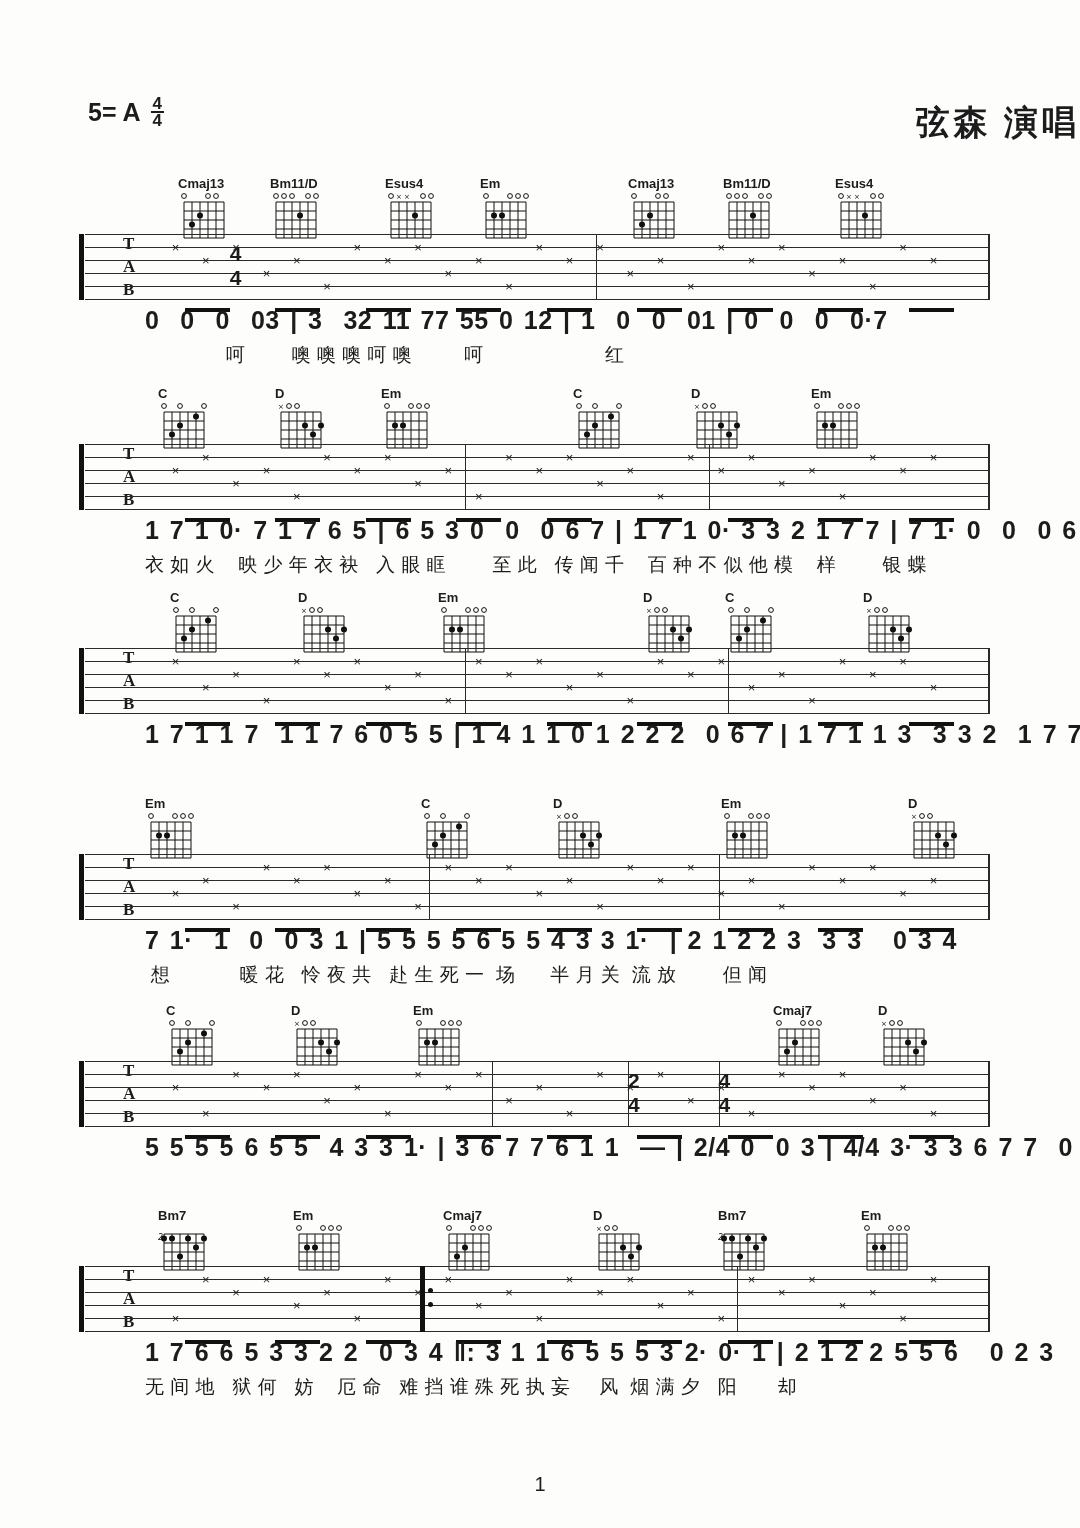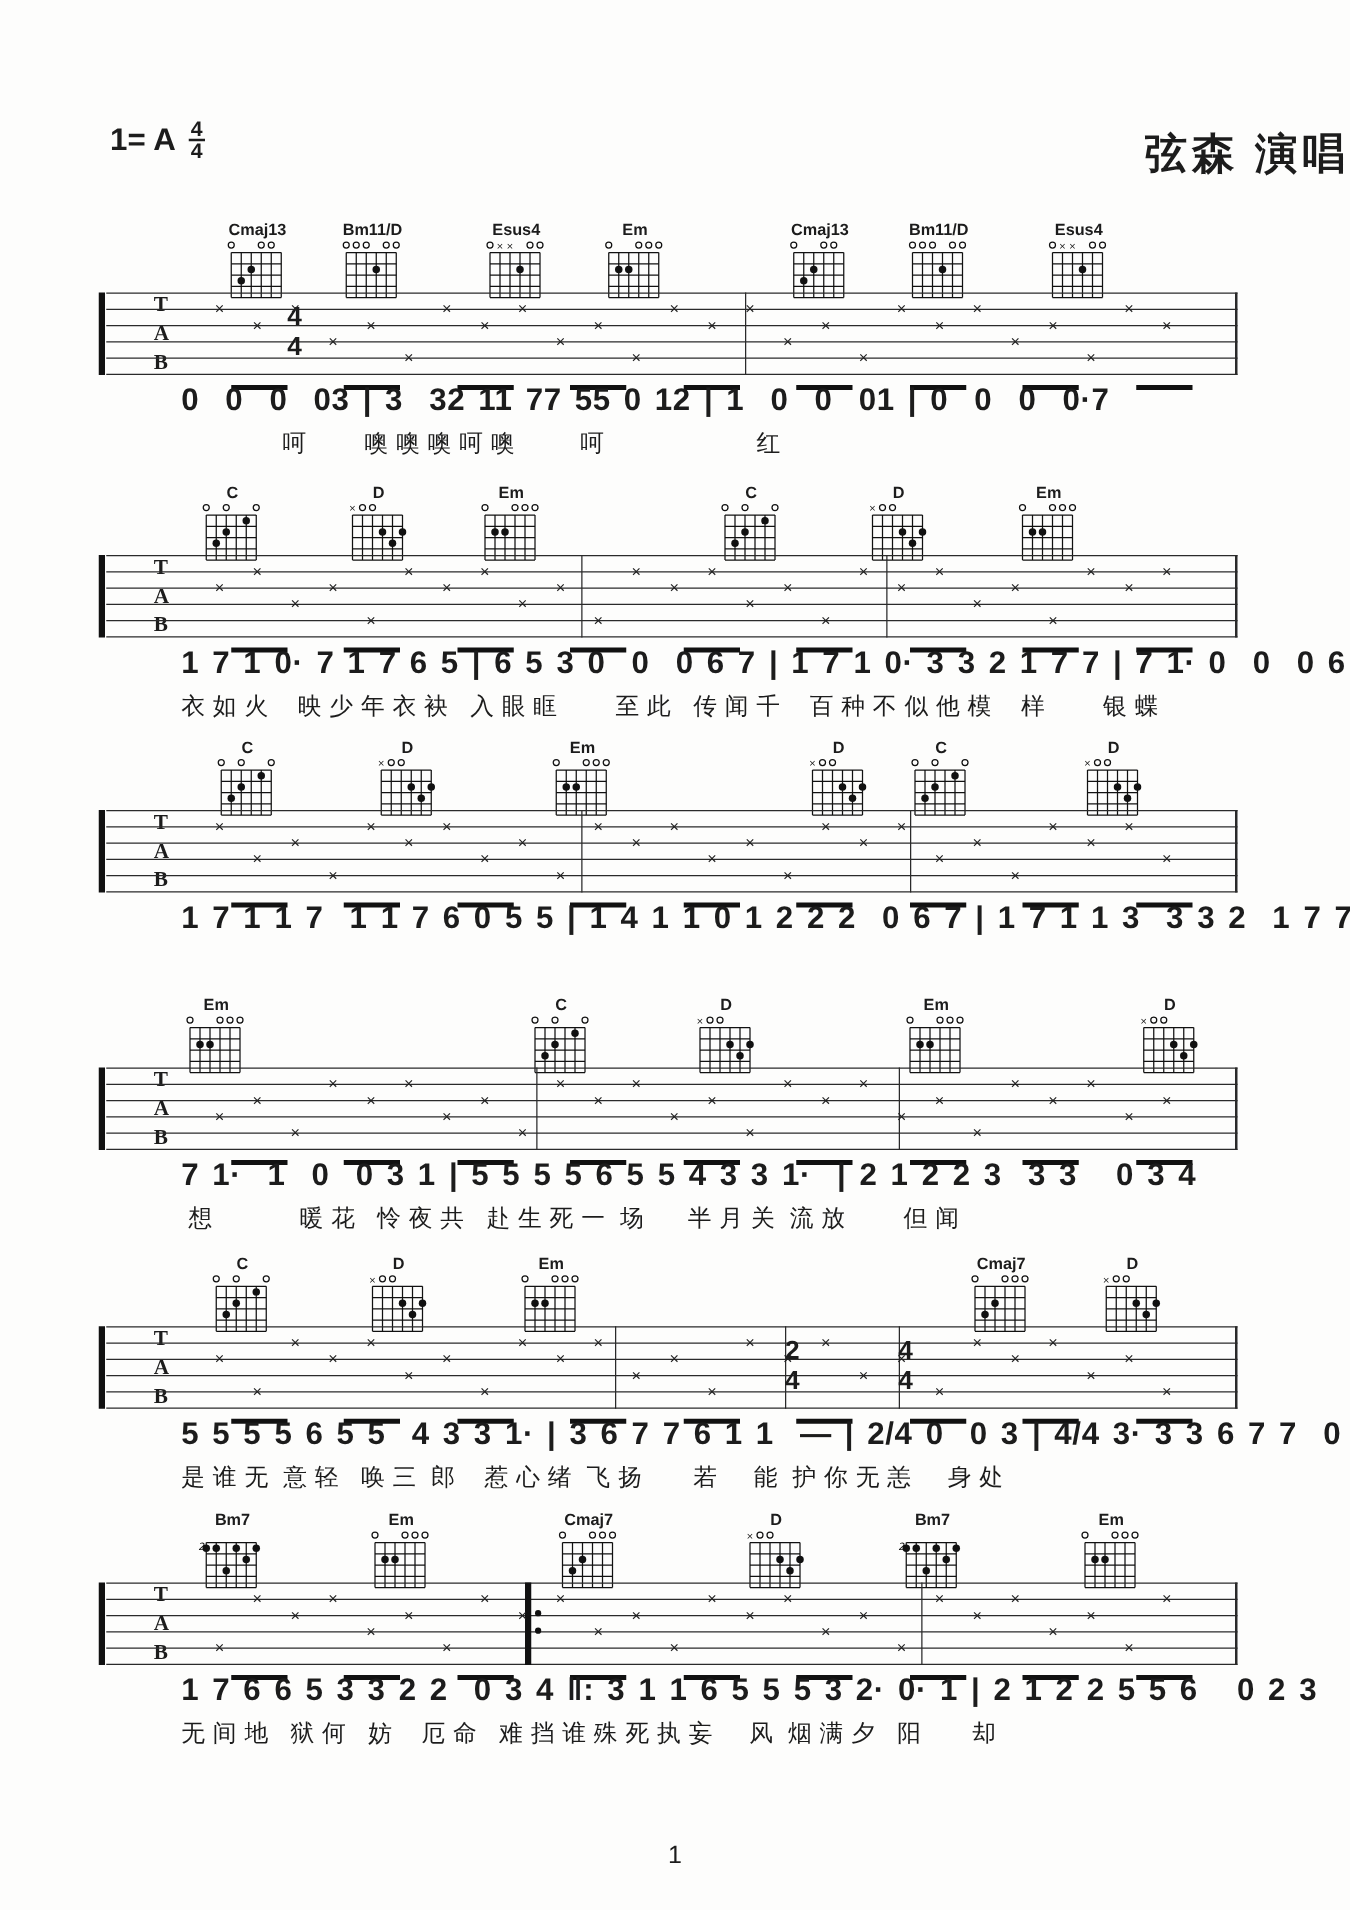--- a/index.html
+++ b/index.html
@@ -54,7 +54,7 @@
 <div class="sheet">
   <div class="subtitle">弦森 演唱</div>
   <div class="keysig">
-    <span>1= A</span>
+    <span>5= A</span>
     <span class="frac">
       <span>4</span>
       <span>4</span>

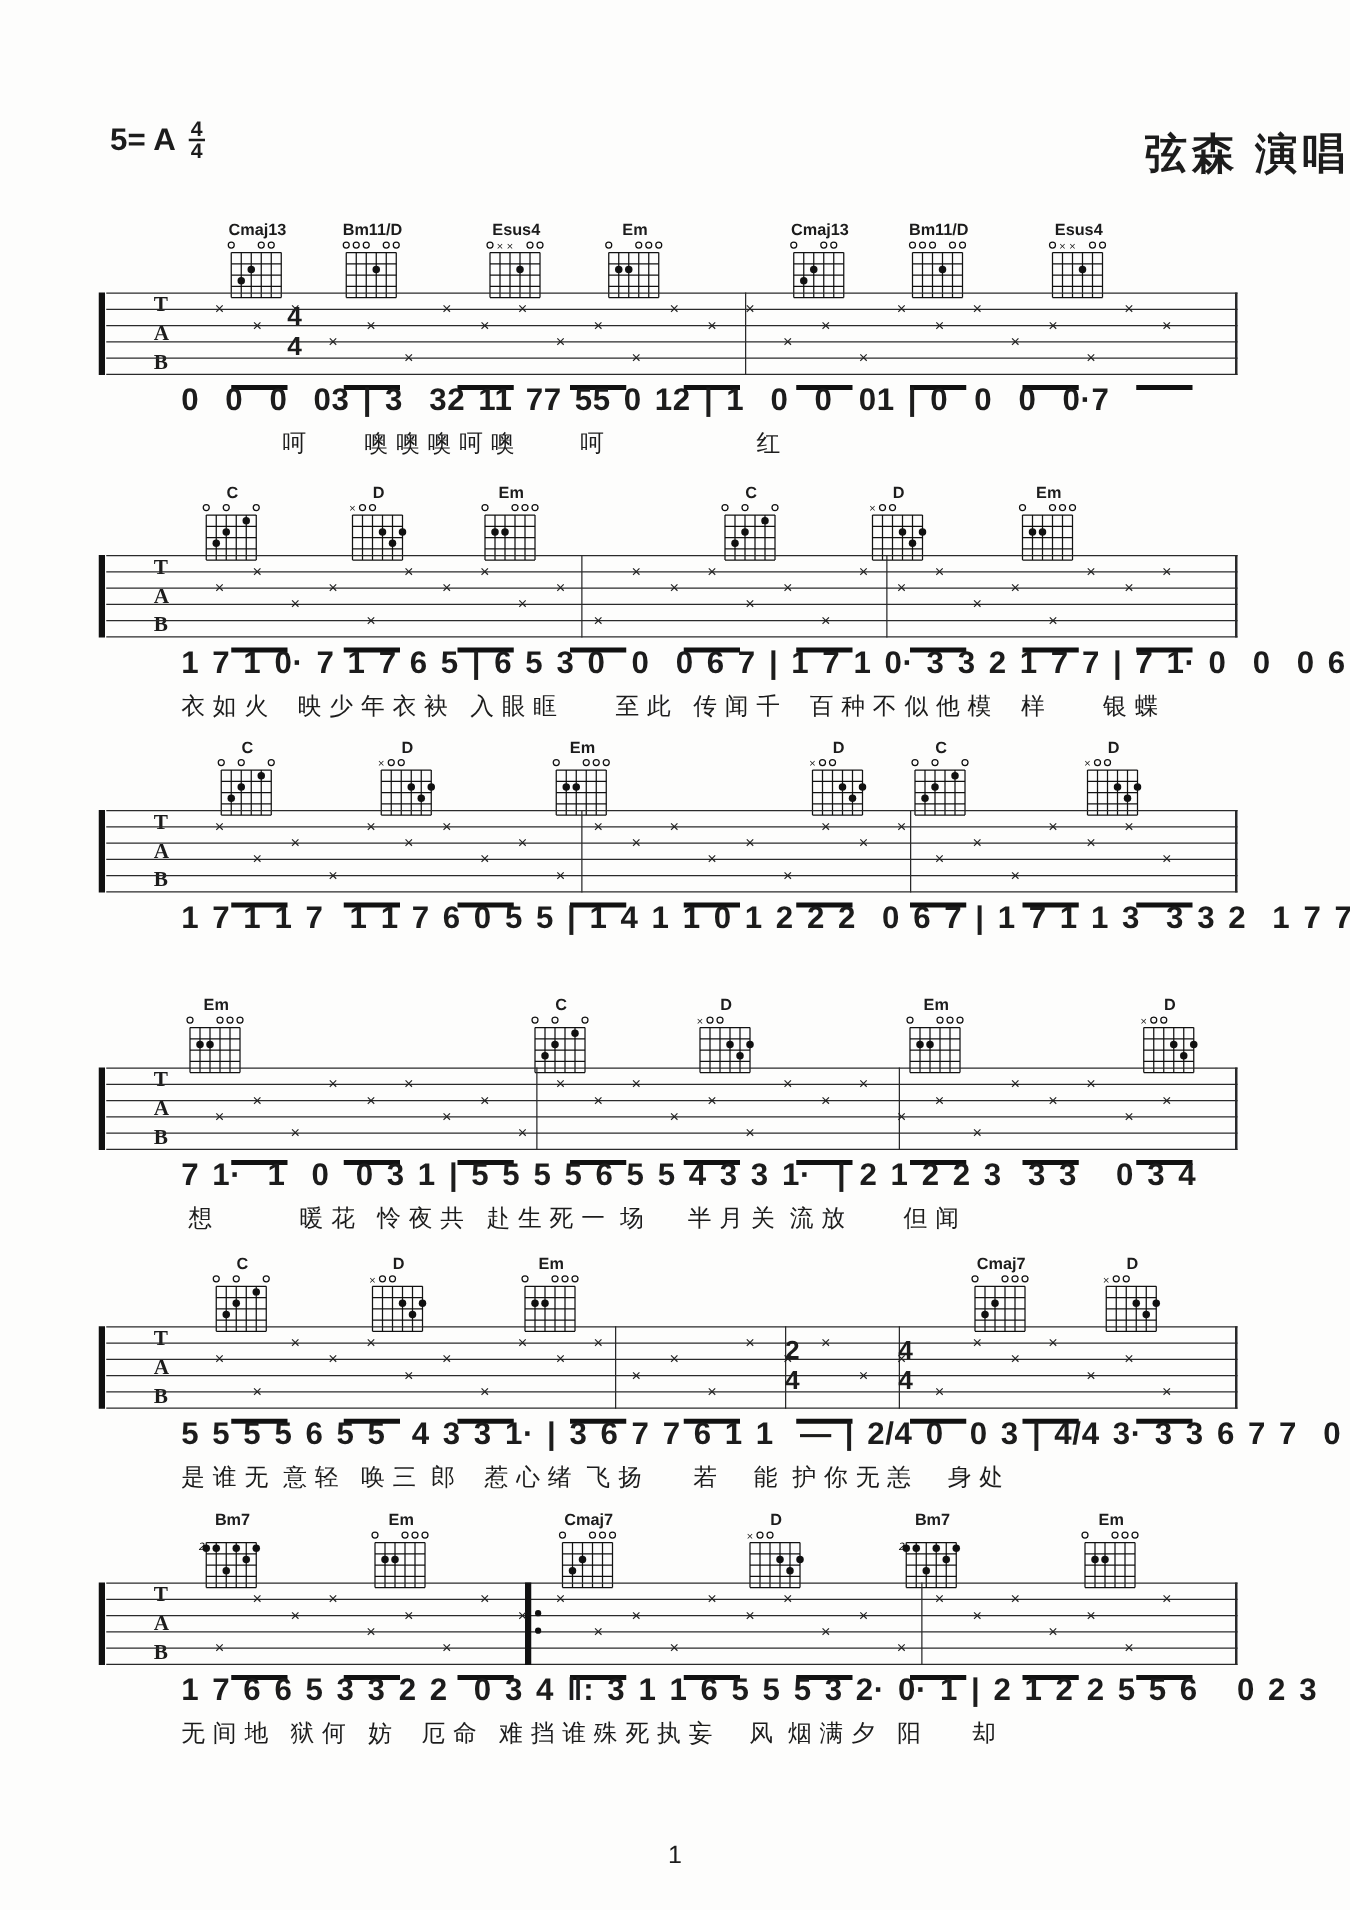--- a/index.html
+++ b/index.html
@@ -22,7 +22,7 @@
   
   .system{position:absolute;left:40px;width:1000px;height:205px;}
   .chord-row{position:absolute;top:0;left:0;width:100%;height:56px;}
-  .chord{position:absolute;width:56px;text-align:center;}
+  .chord{position:absolute;width:56px;}
   .chord-name{font-size:13px;font-weight:bold;line-height:12px;}
   
   .staff{position:absolute;top:56px;left:45px;width:905px;height:66px;}

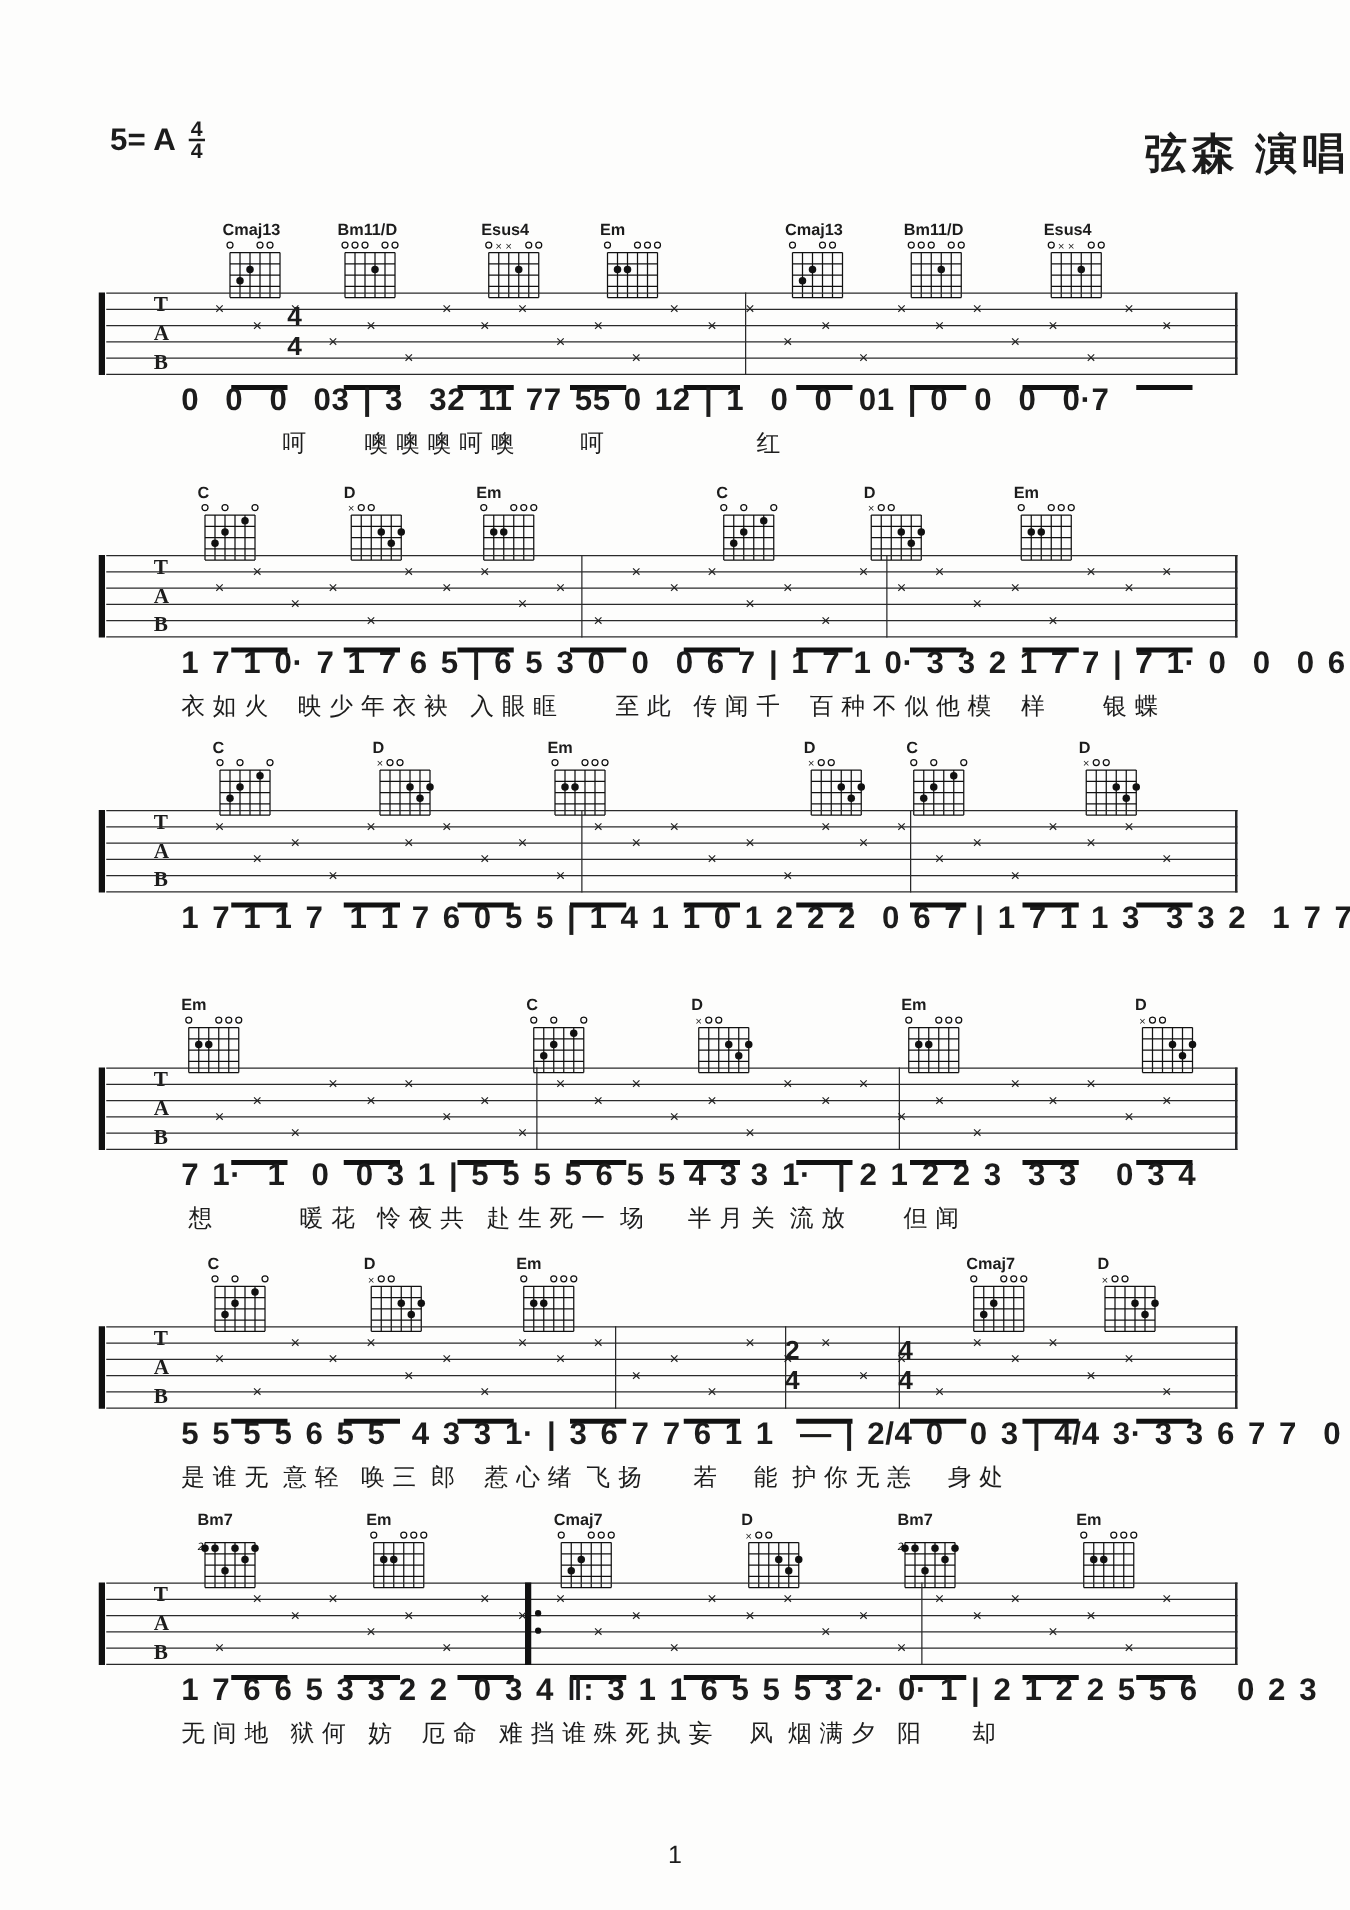--- a/index.html
+++ b/index.html
@@ -913,7 +913,6 @@
         <div class="beam" style="left: 91%; width: 5%;"></div>
       </div>
     <div class="numbers">5 5 5 5 6 5 5  4 3 3 1· | 3 6 7 7 6 1 1  — | 2/4 0  0 3 | 4/4 3· 3 3 6 7 7  0 6 7</div>
-    <div class="lyrics">是 谁 无  意 轻   唤 三  郎    惹 心 绪  飞 扬       若     能  护 你 无 恙     身 处</div>
   </section>
 
   <section class="system" style="top:1210px">

